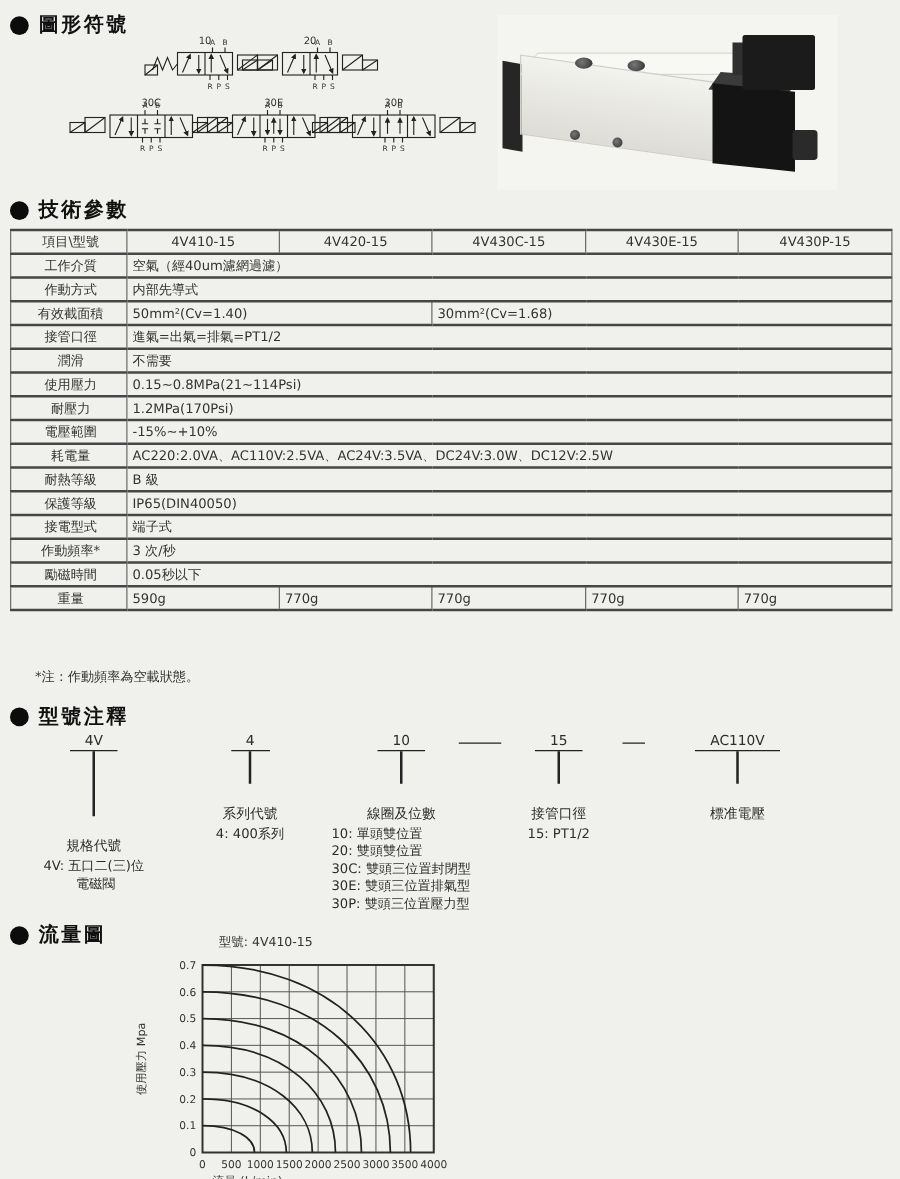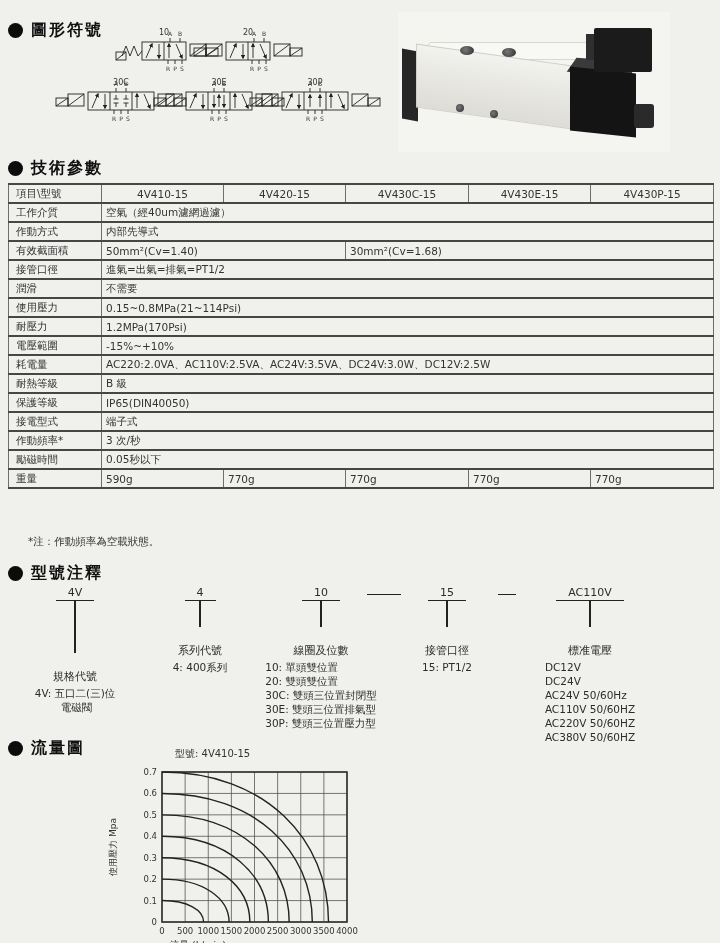--- a/index.html
+++ b/index.html
@@ -55,7 +55,7 @@
   </defs>
 </svg>
 
-<div class="sec-hdr" style="top:20px;font-family:Liberation Serif, serif;">
+<div class="sec-hdr" style="top:10px;font-family:Liberation Serif, serif;">
   <span class="bullet"></span>
   <span class="sec-title">圖形符號</span>
 </div>

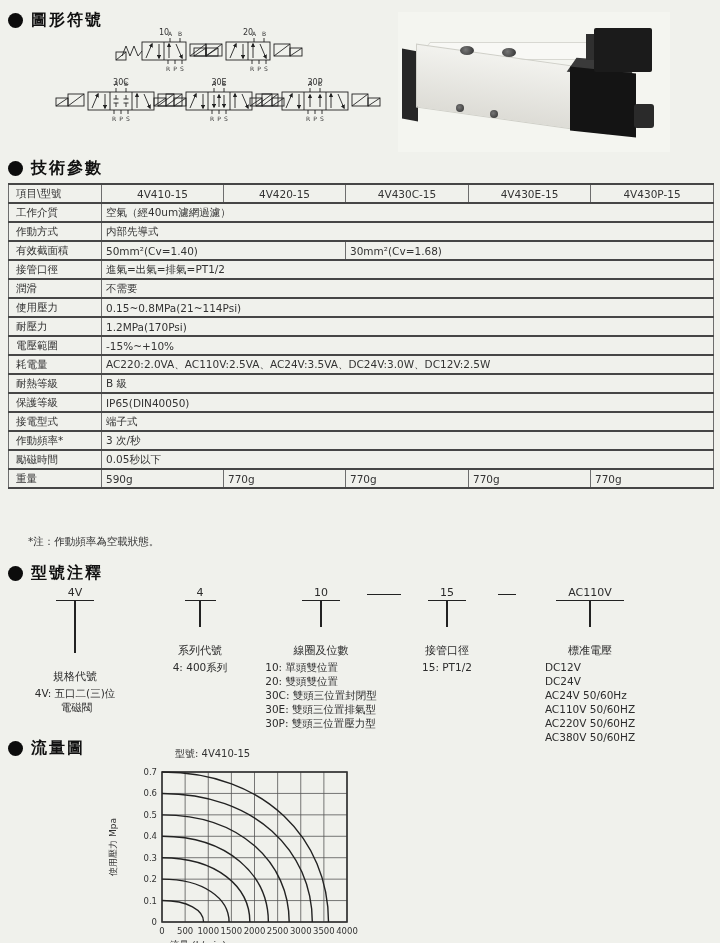--- a/index.html
+++ b/index.html
@@ -30,7 +30,7 @@
   
   table.spec{position:absolute;left:8px;top:183px;width:705px;border-collapse:collapse;table-layout:fixed;font-size:10.5px;color:#333;}
   table.spec td,table.spec th{border-left:1px solid #6e6e6e;border-right:1px solid #6e6e6e;border-top:2px solid #464646;border-bottom:2px solid #464646;height:17px;padding:0 4px;font-weight:normal;overflow:hidden;white-space:nowrap;}
-  table.spec .lbl{text-align:left;padding-left:7px;}
+  table.spec .lbl{text-align:center;padding-left:7px;}
   .tbl-note{position:absolute;left:8px;top:535px;font-size:10.5px;color:#333;margin-left:20px;}
   
   .mn-part{position:absolute;text-align:center;font-size:11px;color:#2c2c2c;}

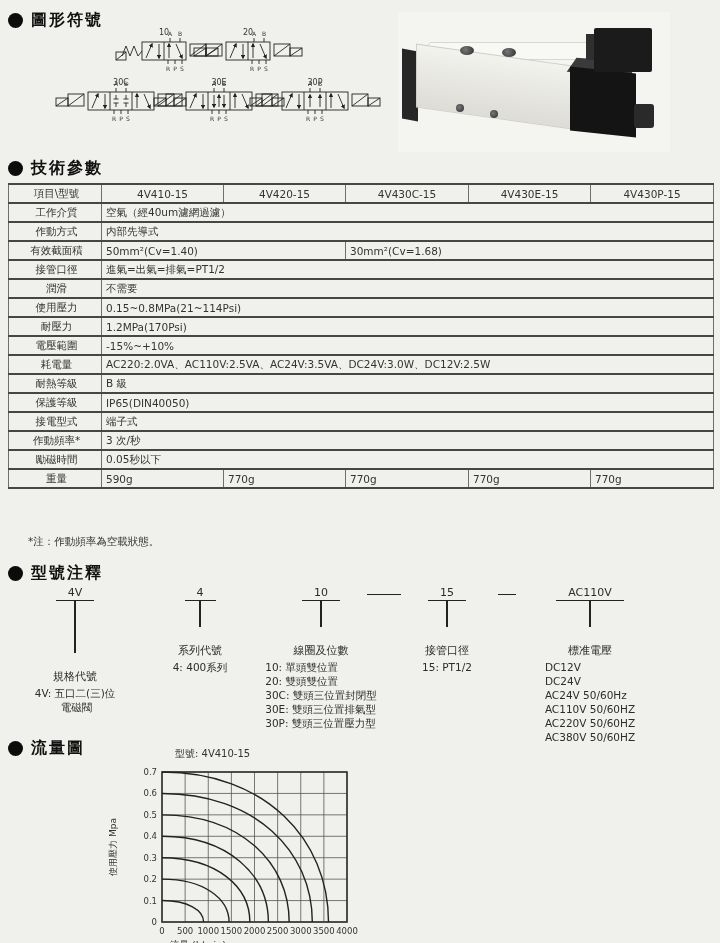--- a/index.html
+++ b/index.html
@@ -362,7 +362,6 @@
   <div class="mn-code">AC110V</div>
   <div class="mn-stem" style="height:26px;"></div>
   <div class="mn-title">標准電壓</div>
-  <div class="mn-options"><div class="mn-line">DC12V</div><div class="mn-line">DC24V</div><div class="mn-line">AC24V 50/60Hz</div><div class="mn-line">AC110V 50/60HZ</div><div class="mn-line">AC220V 50/60HZ</div><div class="mn-line">AC380V 50/60HZ</div></div>
 </div>
 <div class="mn-sep" style="left:367px;top:594px;width:34px;"></div>
 <div class="mn-sep" style="left:498px;top:594px;width:18px;"></div>

